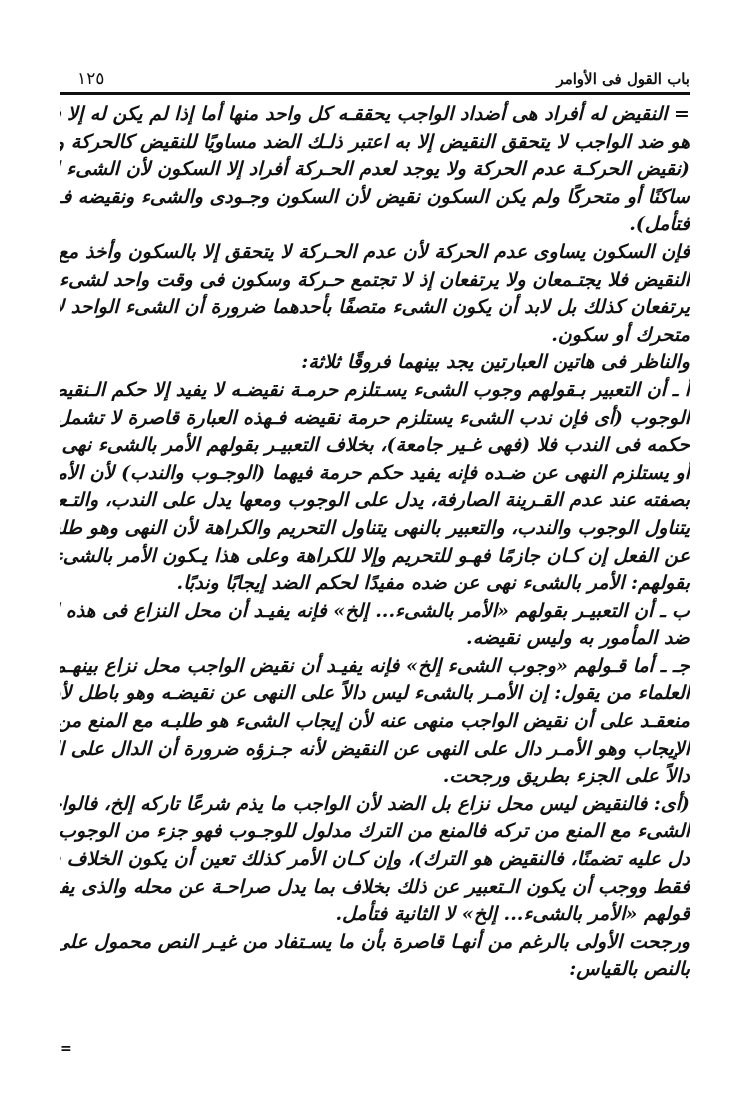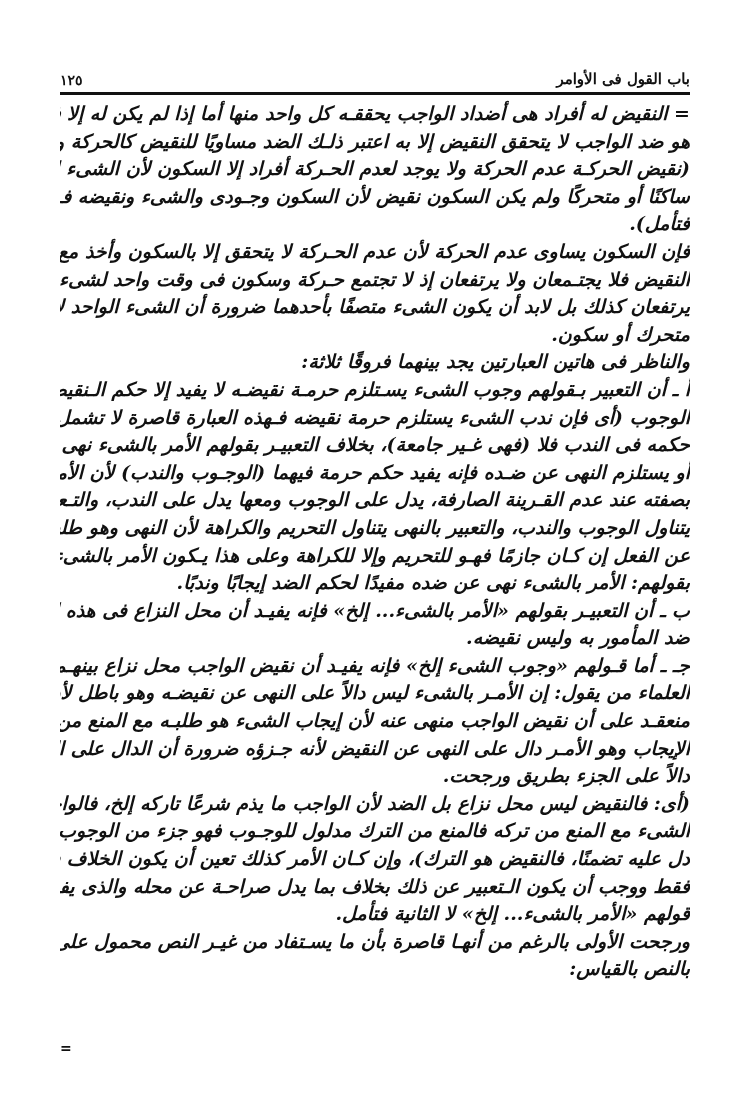--- a/index.html
+++ b/index.html
@@ -9,7 +9,7 @@
   .header { position: absolute; top: 58px; left: 0; right: 0; height: 30px;
             display: flex; justify-content: space-between; align-items: flex-end; }
   .header-title { font-size: 15px; font-weight: bold; text-align: right; }
-  .page-number { font-size: 14px; font-weight: bold; letter-spacing: 1px; }
+  .page-number { font-size: 17px; font-weight: normal; letter-spacing: 1px; margin-left: 17px; }
   .header-rule { position: absolute; top: 92px; left: 0; right: 0; height: 3px; background: #111; }
   .body-text { position: absolute; top: 100px; left: 0; right: 0; }
   .line { height: 27.6px; line-height: 27.6px; font-size: 19px; font-weight: bold;

